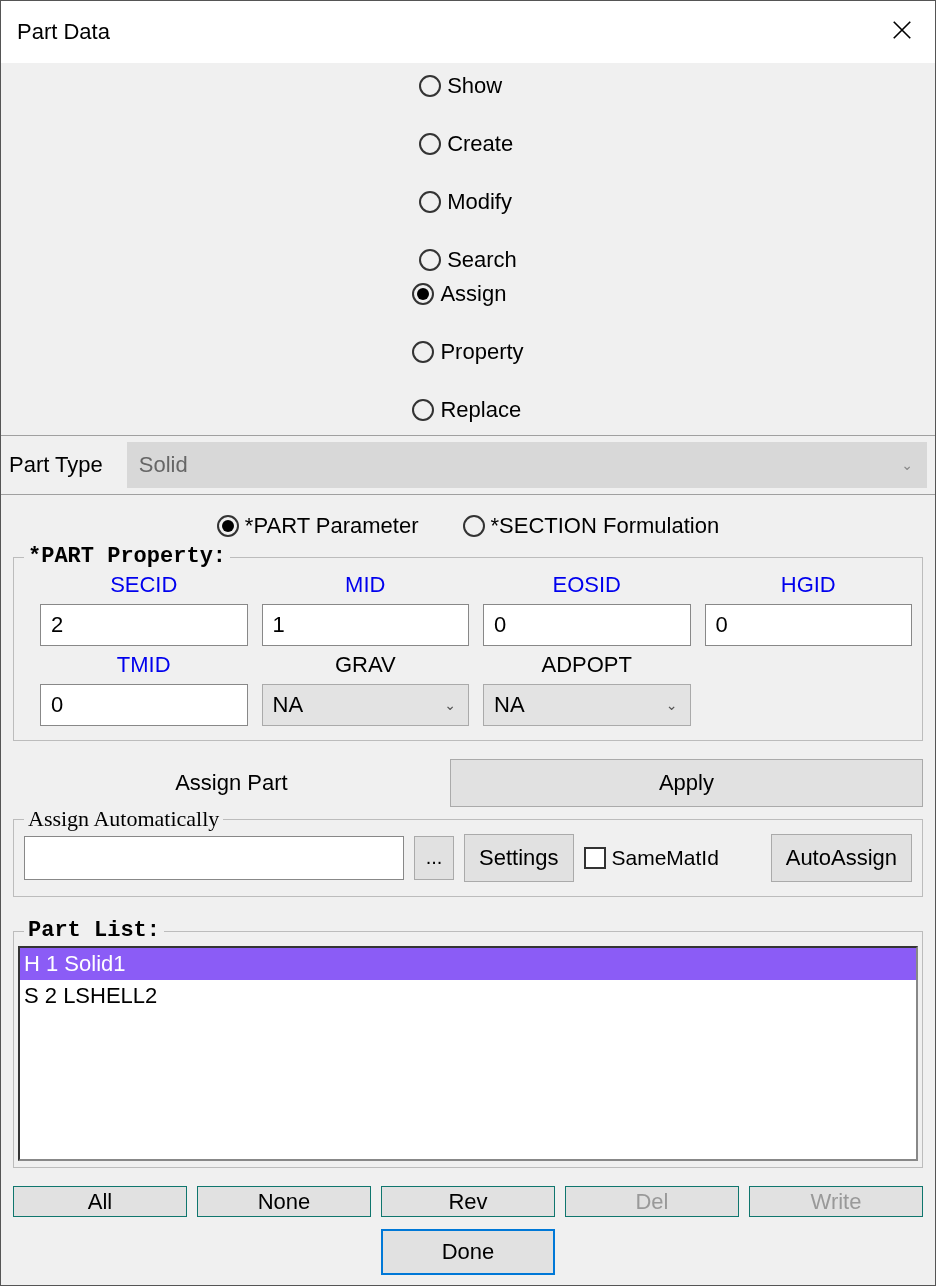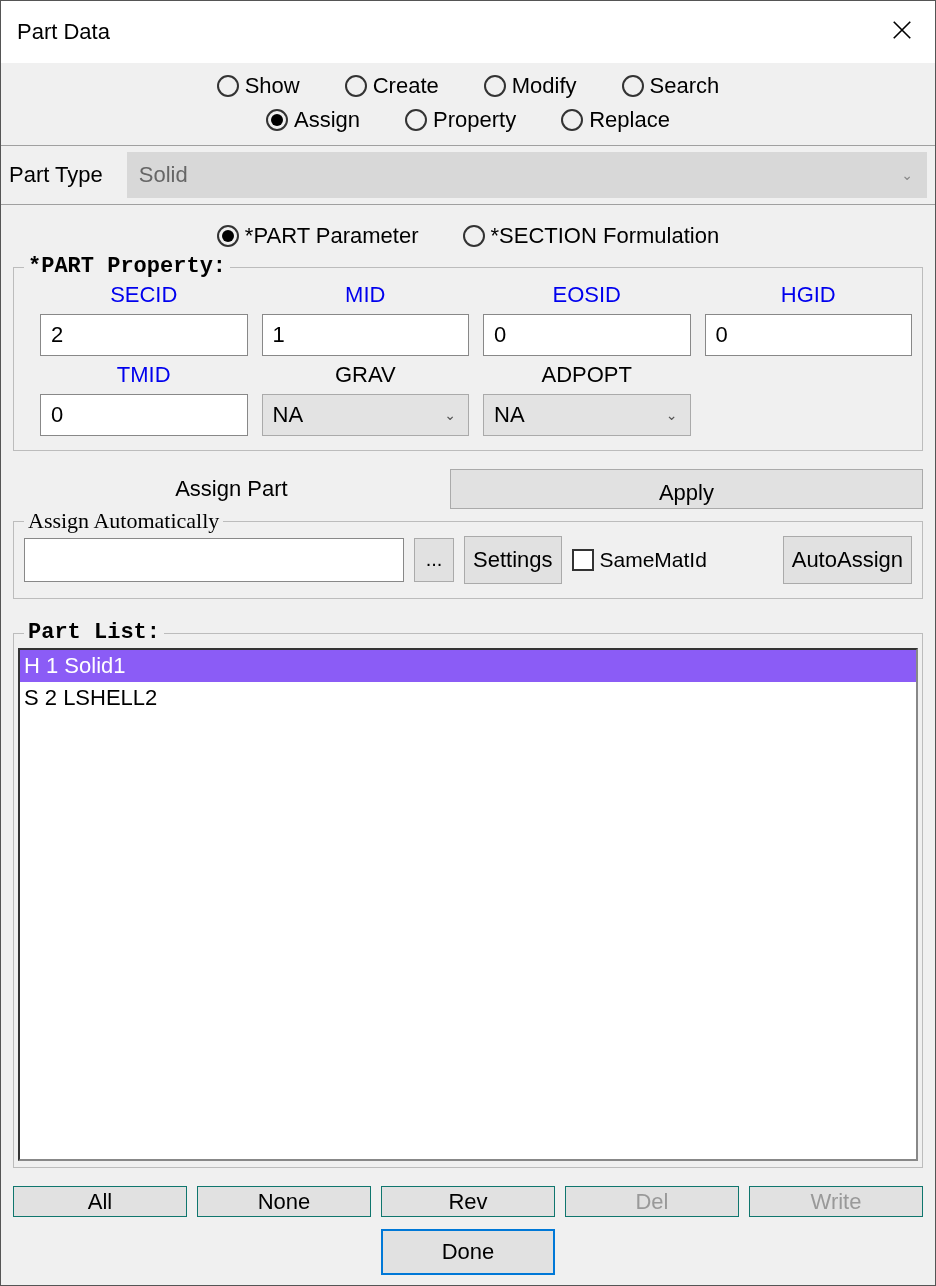--- a/index.html
+++ b/index.html
@@ -47,8 +47,9 @@
   }
   .radio-row {
     display: flex;
-    gap: 45px;
+    gap: 32px;
     justify-content: center;
+    flex-direction: column;
   }
   .radio-group {
     display: inline-flex;

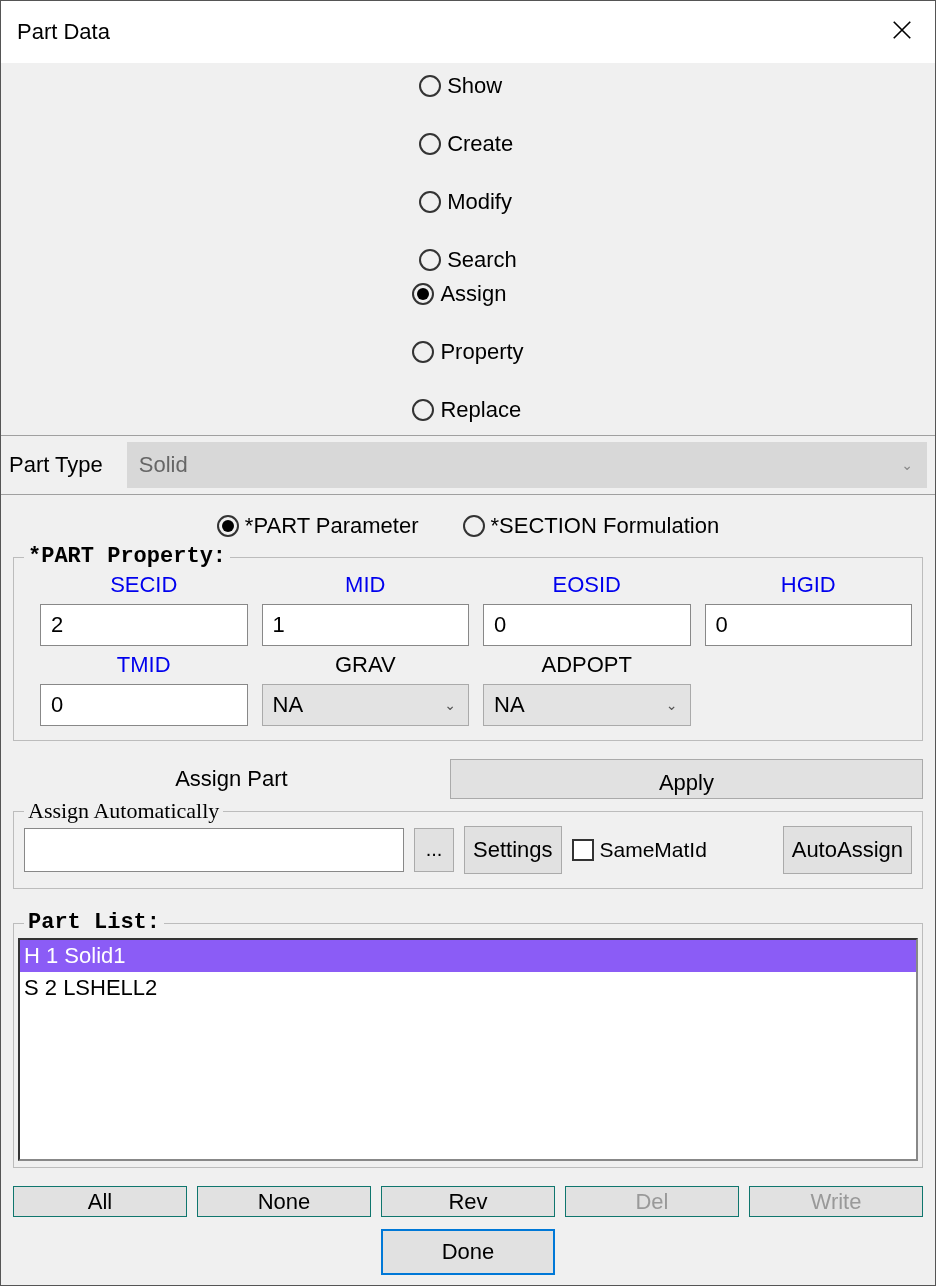--- a/index.html
+++ b/index.html
@@ -172,7 +172,7 @@
   .assign-label { flex: 0 0 48%; text-align: center; font-size: 22px; }
   .apply-btn {
     flex: 1;
-    height: 40px;
+    height: 48px;
     background: #e1e1e1;
     border: 1px solid #aaa;
     font-size: 22px;

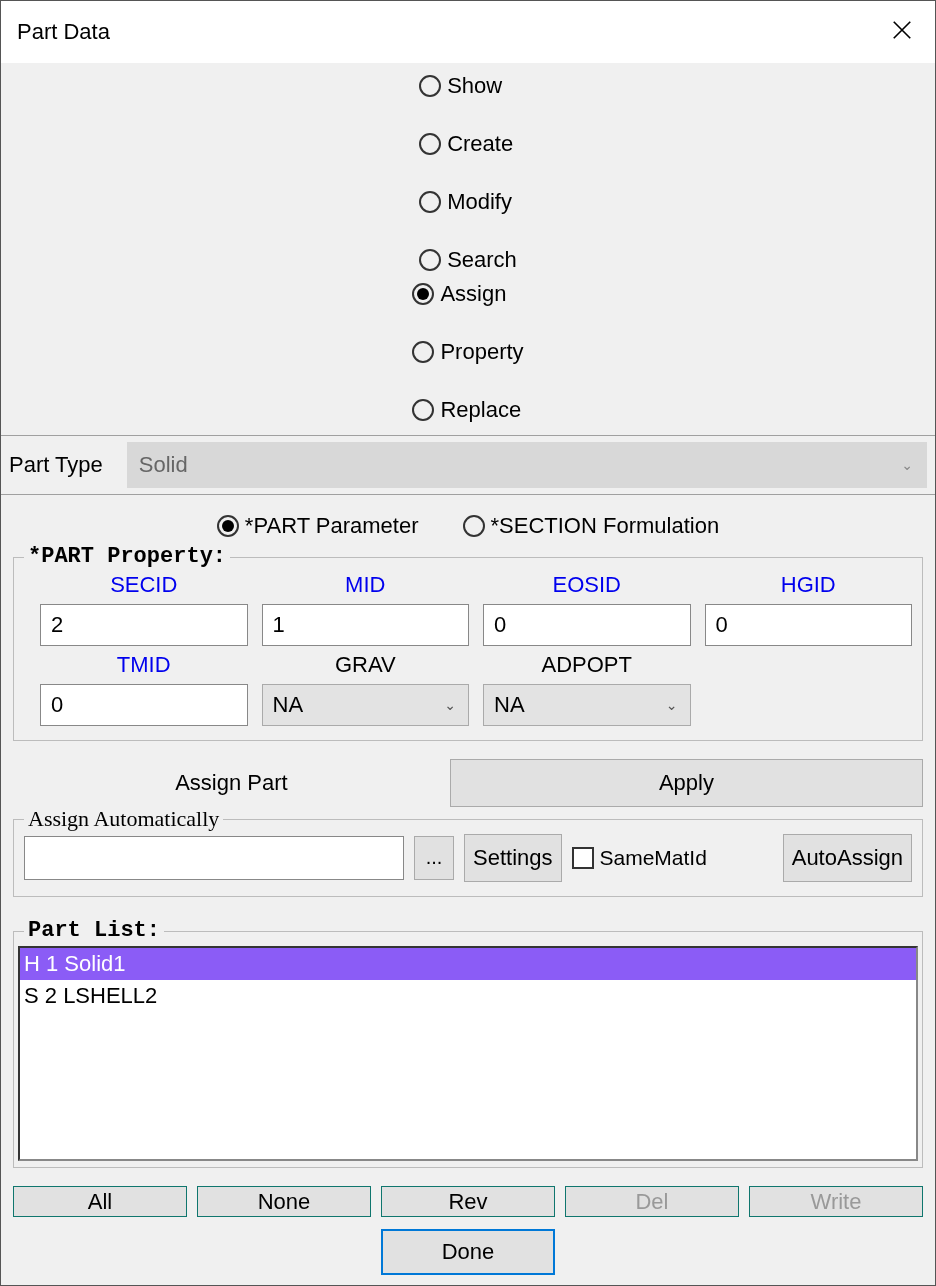--- a/index.html
+++ b/index.html
@@ -207,7 +207,7 @@
     background: #e1e1e1;
     border: 1px solid #aaa;
     font-size: 22px;
-    padding: 0 8px;
+    padding: 0 14px;
     cursor: pointer;
     line-height: 46px;
   }

